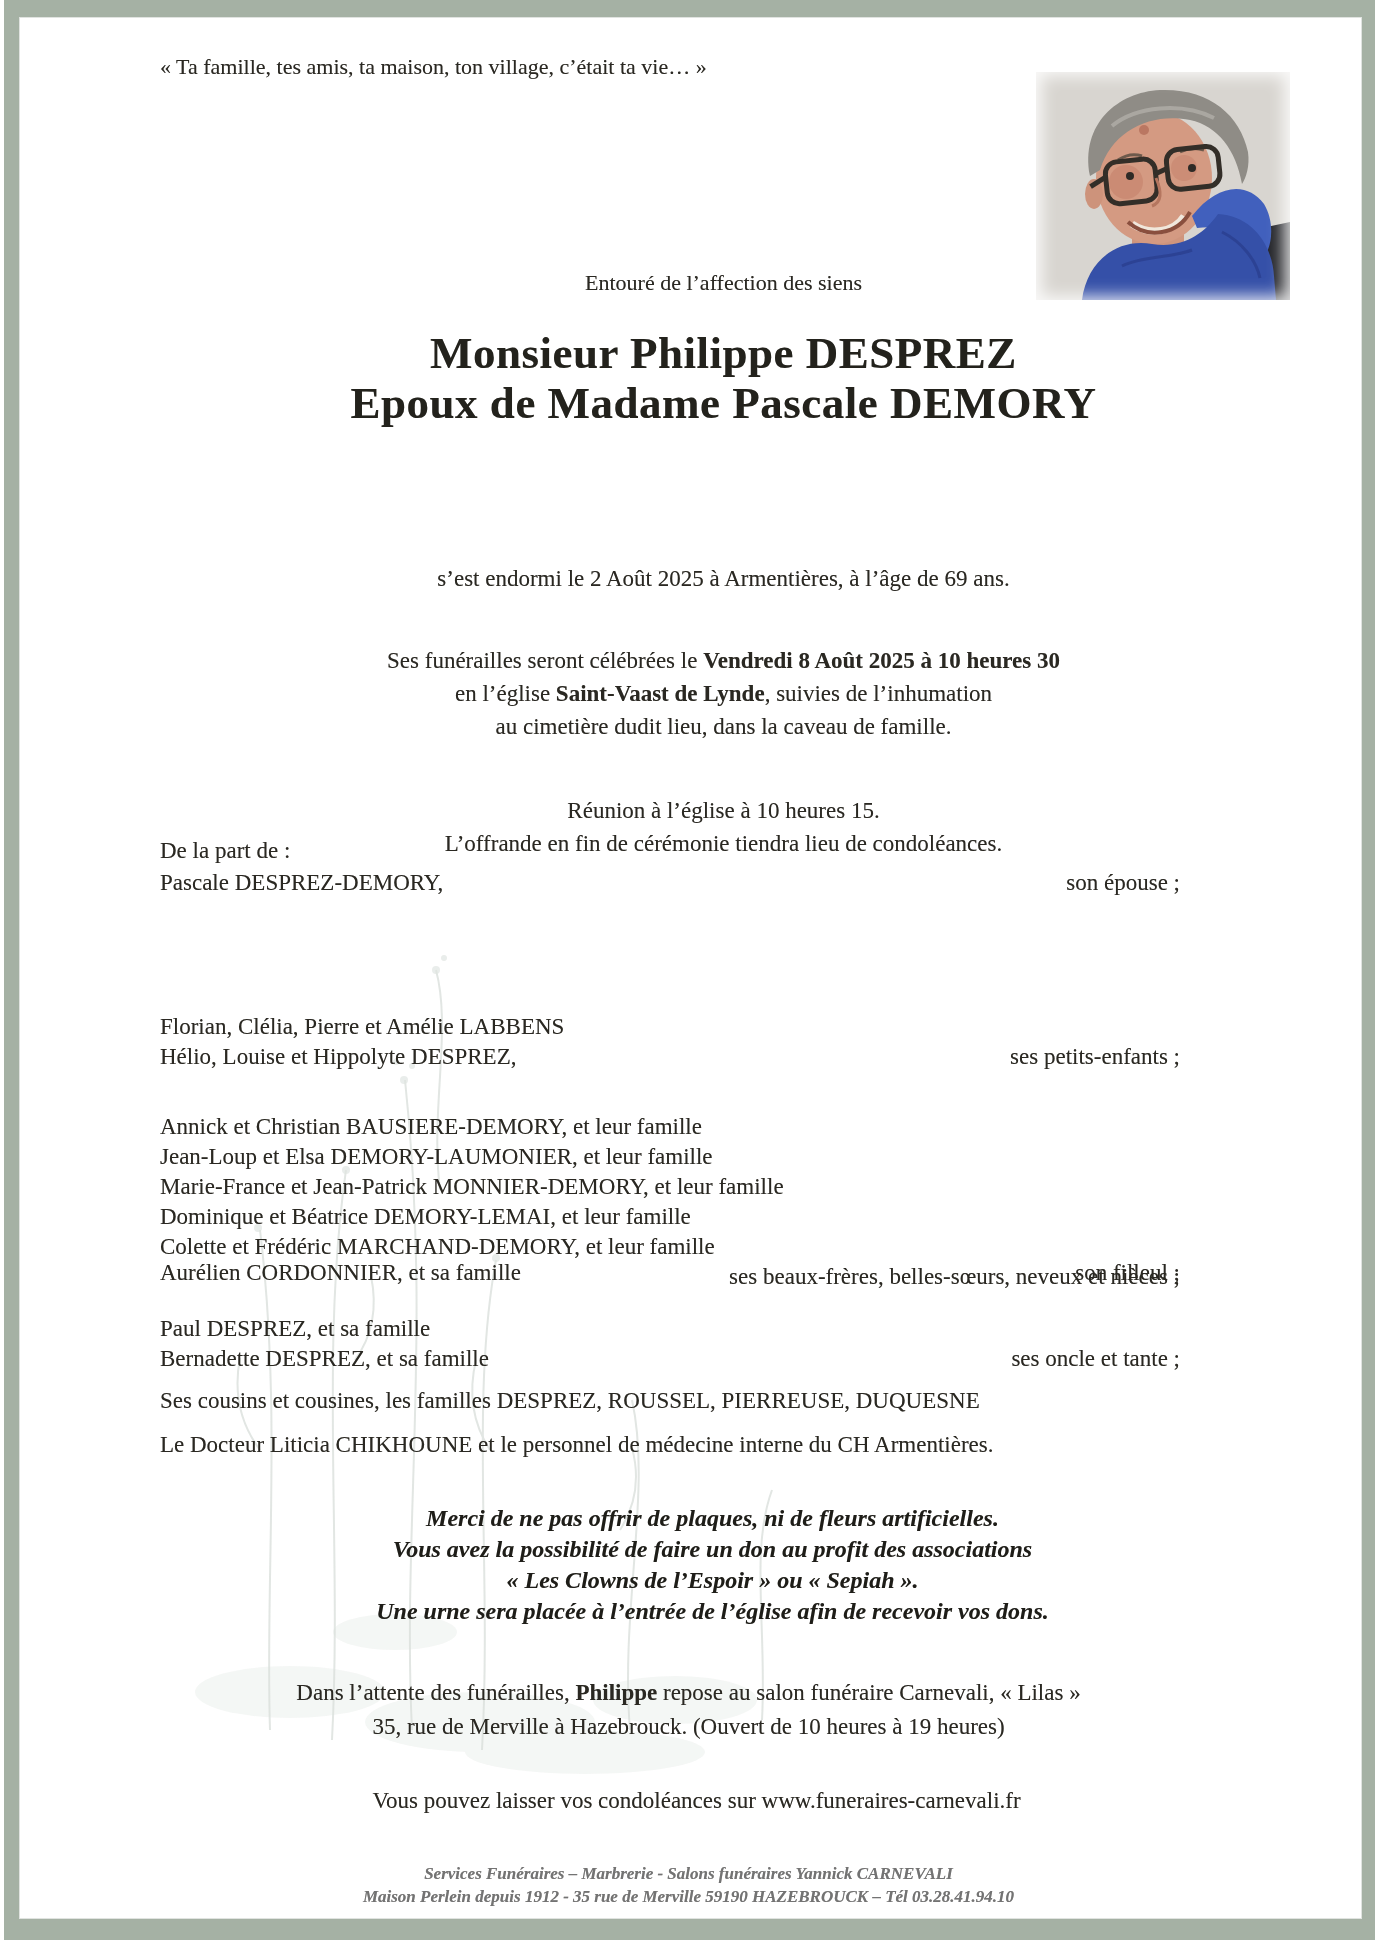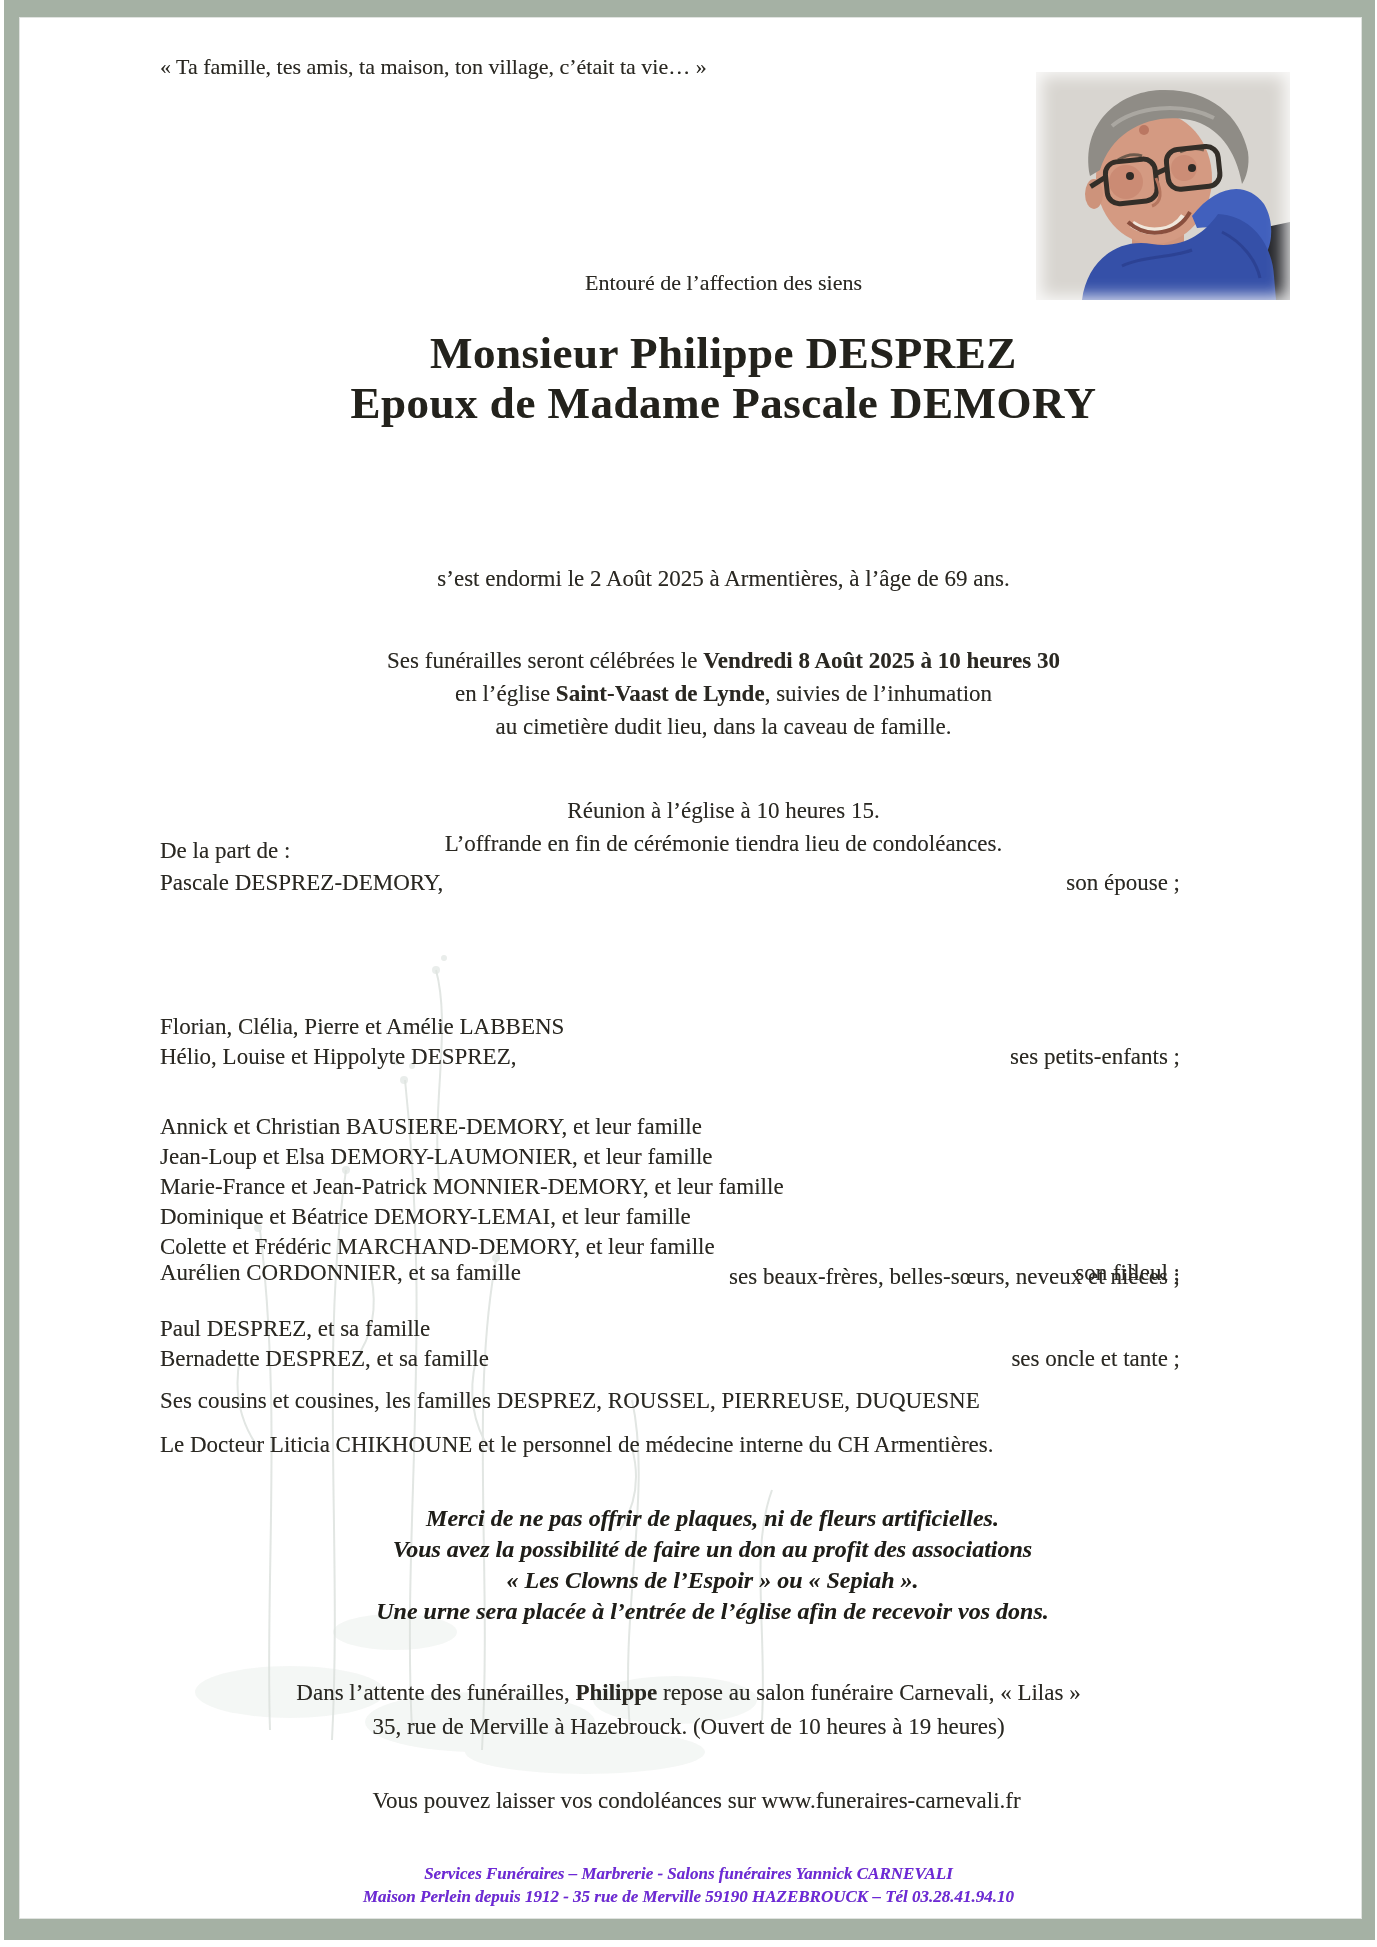--- a/index.html
+++ b/index.html
@@ -35,7 +35,7 @@
   .attente{position:absolute;left:0;right:0;top:1676px;text-align:center;font-size:23px;line-height:34px;}
   .condole{position:absolute;left:16px;right:0;top:1788px;text-align:center;font-size:23px;}
   .footer{position:absolute;left:0;right:0;top:1862px;text-align:center;
-          font-style:italic;font-weight:700;font-size:17px;line-height:23px;color:#6d28d9;}
+          font-style:italic;font-weight:700;font-size:17px;line-height:23px;color:#737373;}
   .watermark{position:absolute;left:150px;top:930px;}
   b{font-weight:700;}
 </style>

